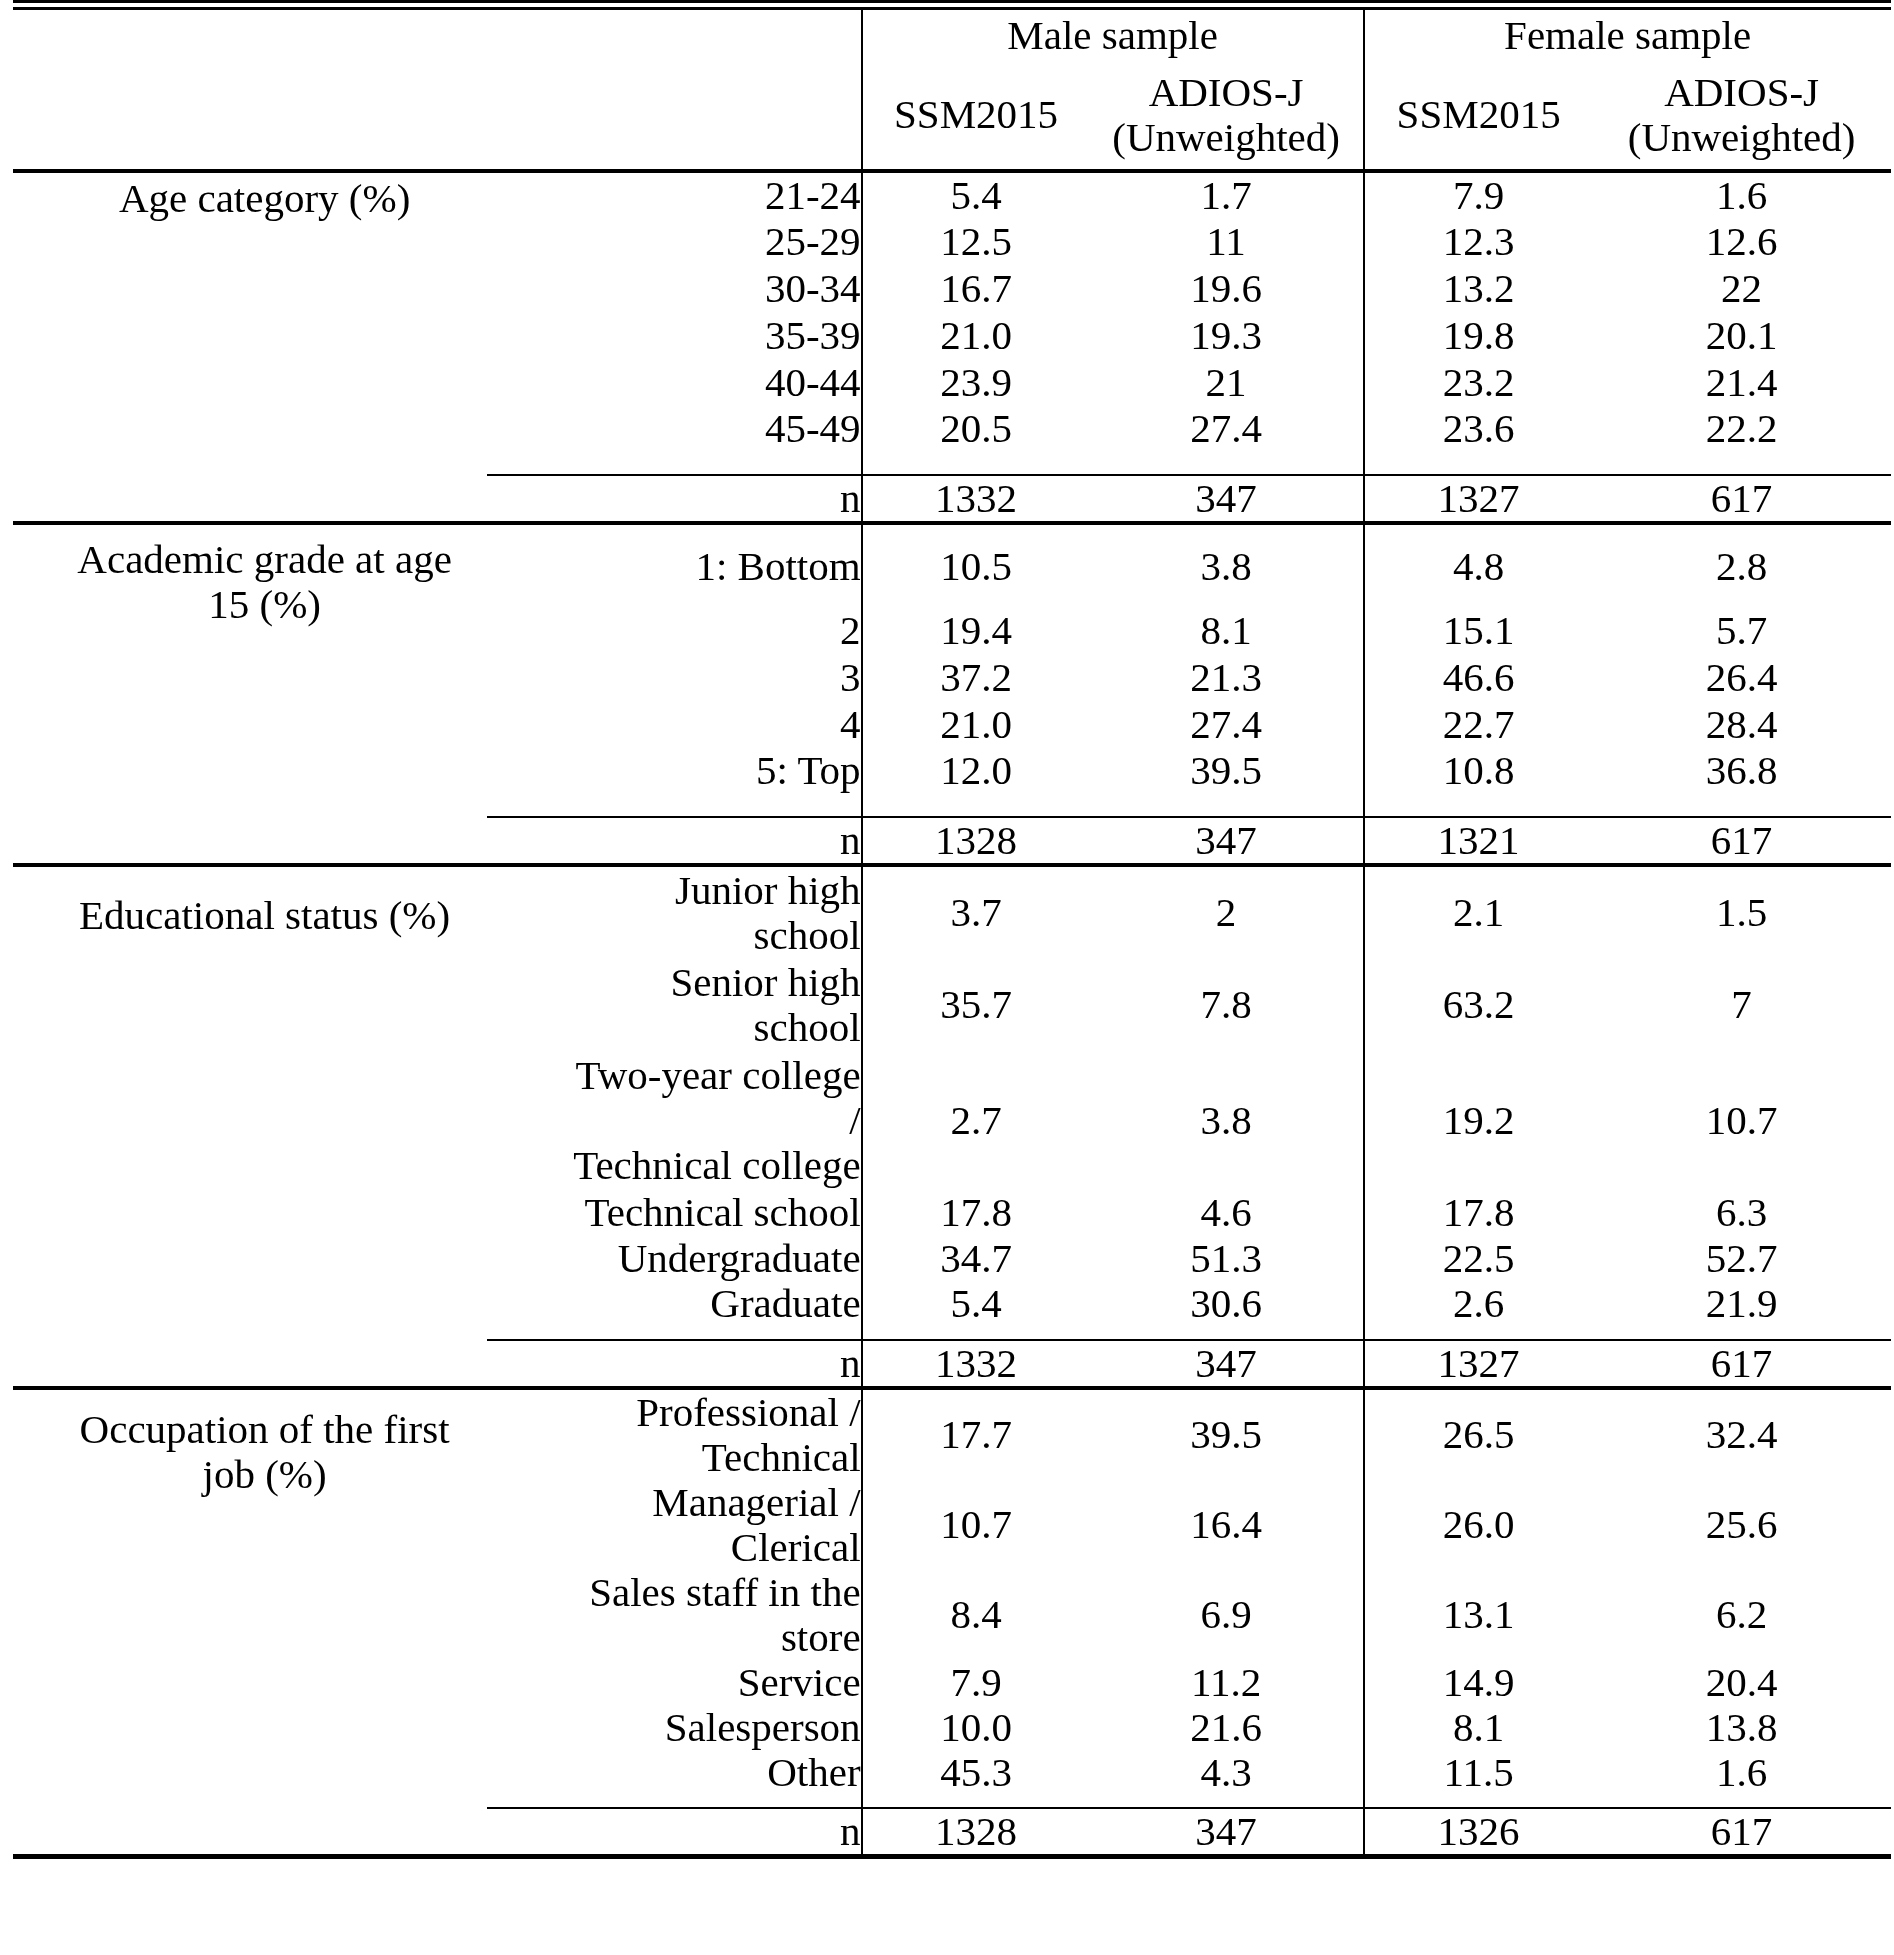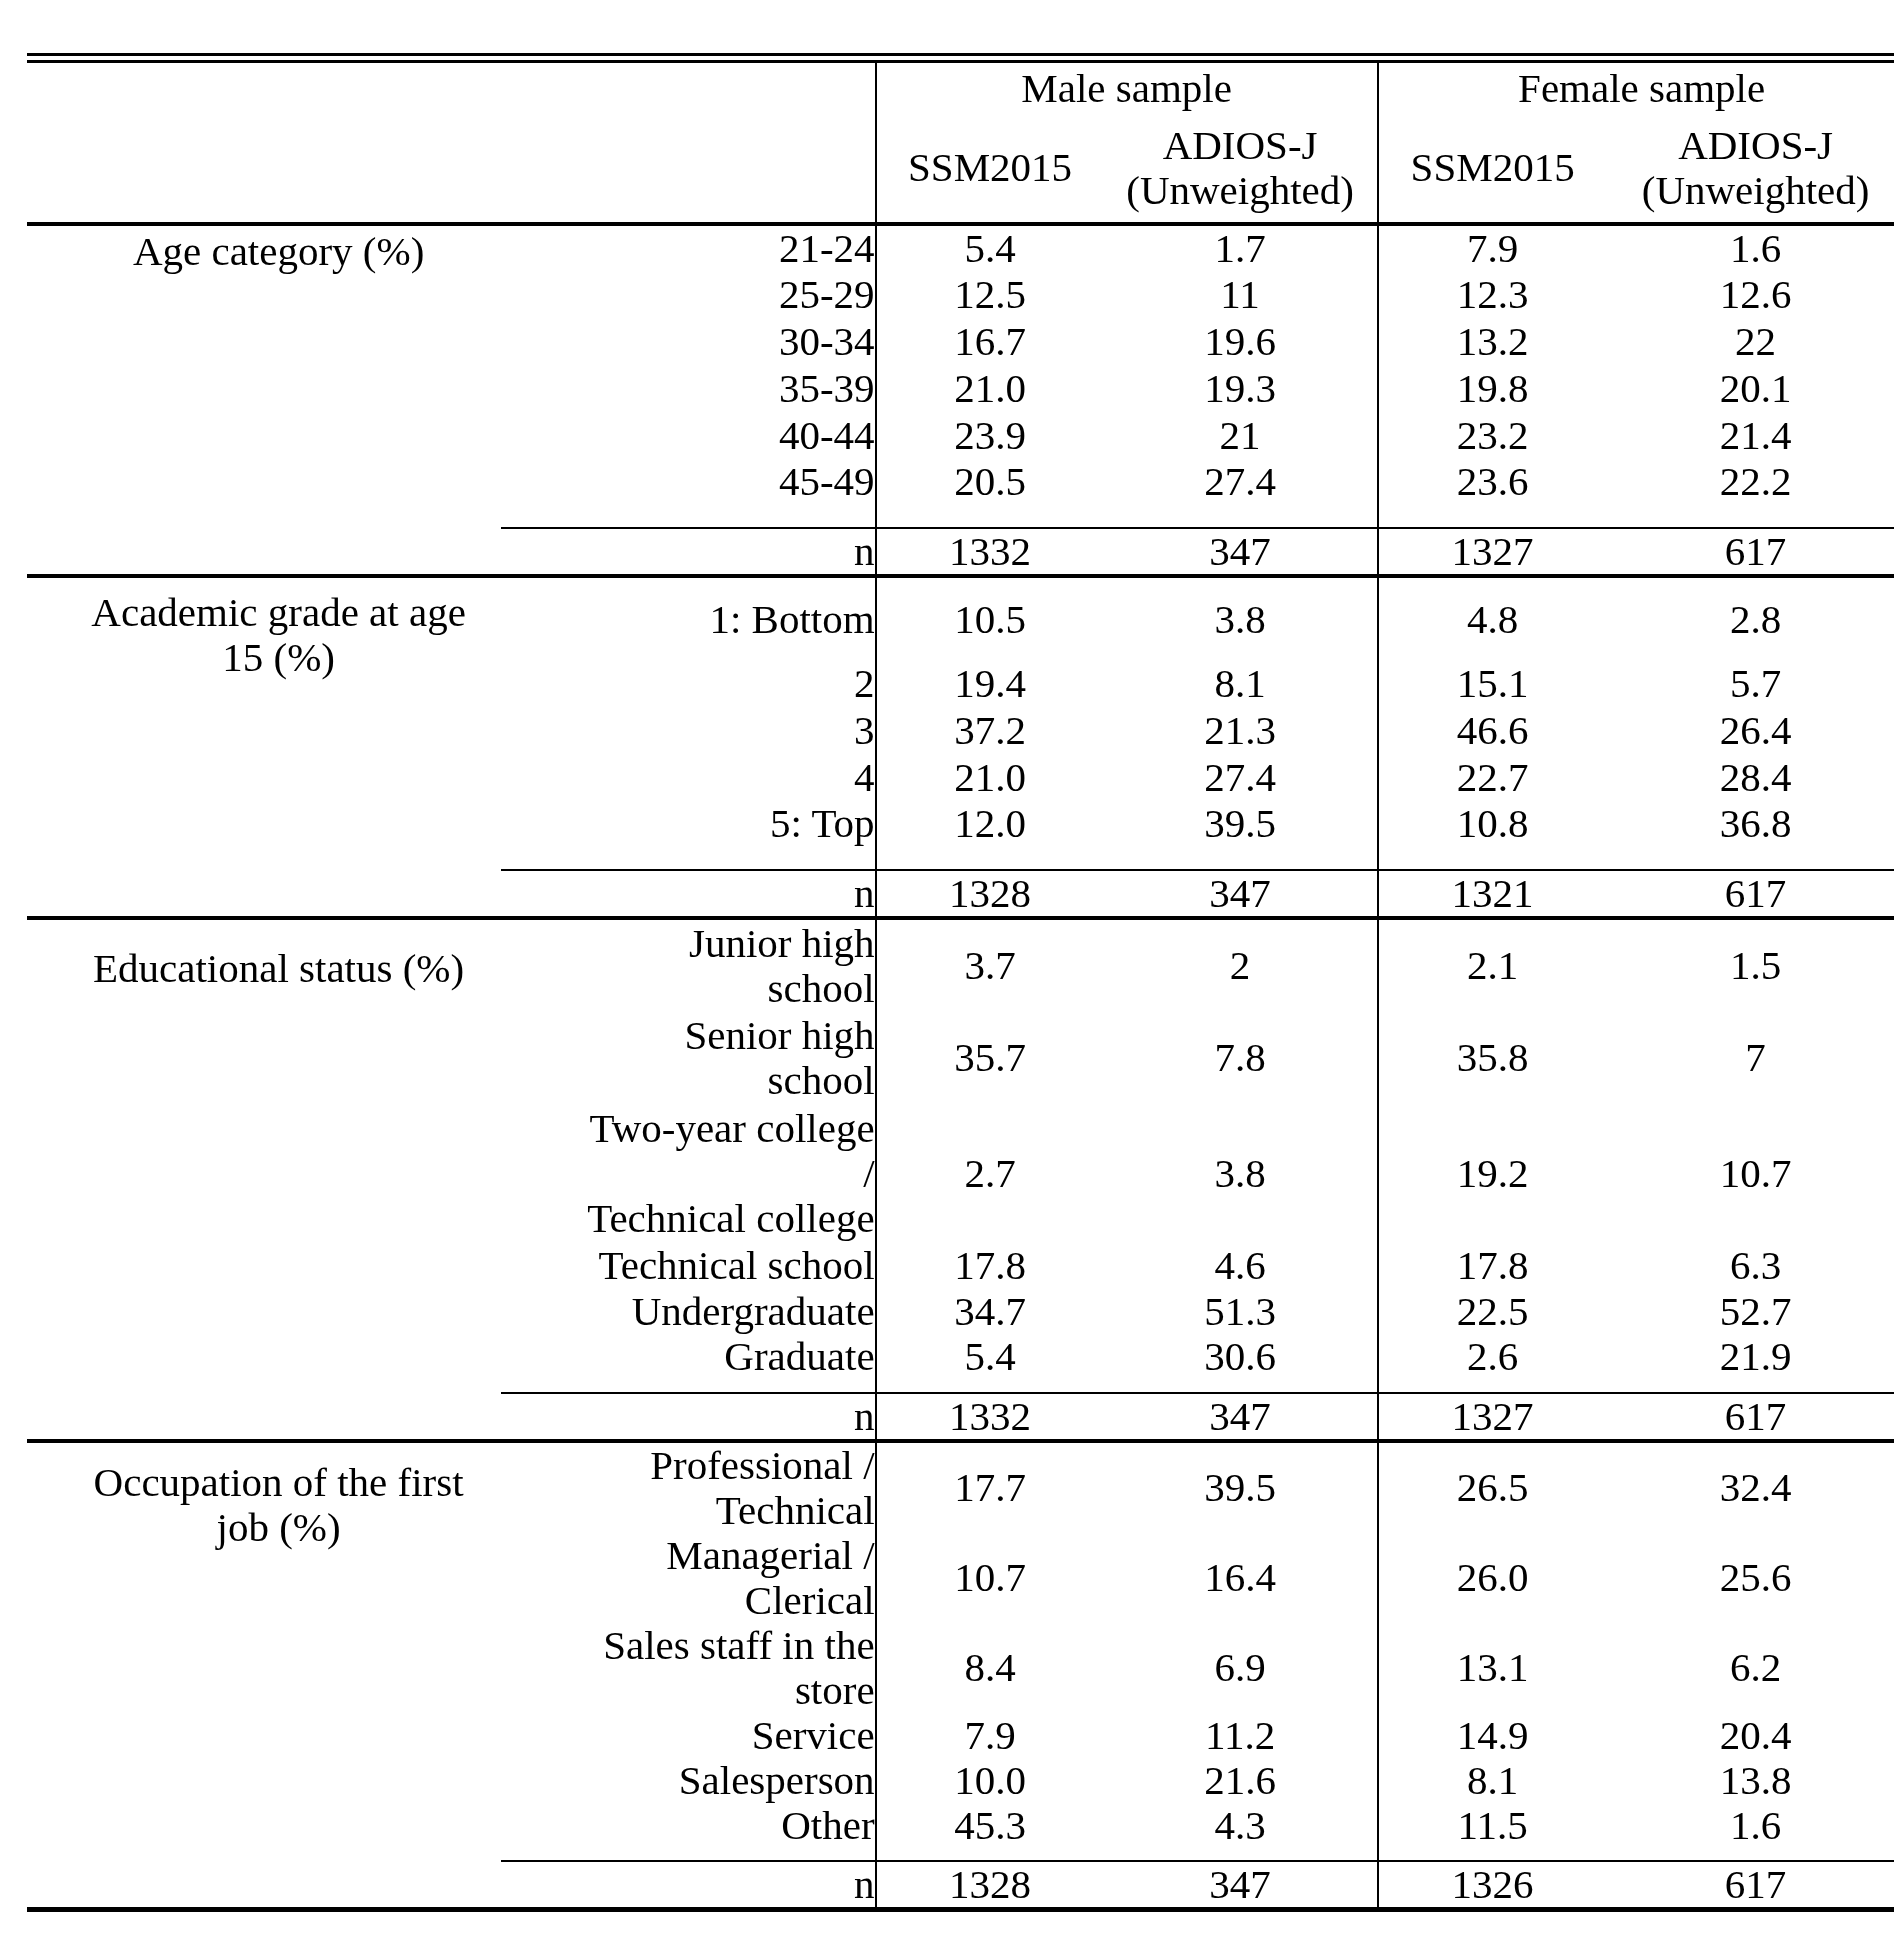--- a/index.html
+++ b/index.html
@@ -14,9 +14,7 @@
     color: #000000;
   }
   .table-wrap {
-    padding-top: 53px;
     padding-left: 12.6px;
-    margin-left: 14px;
   }
   table.demo {
     border-collapse: collapse;

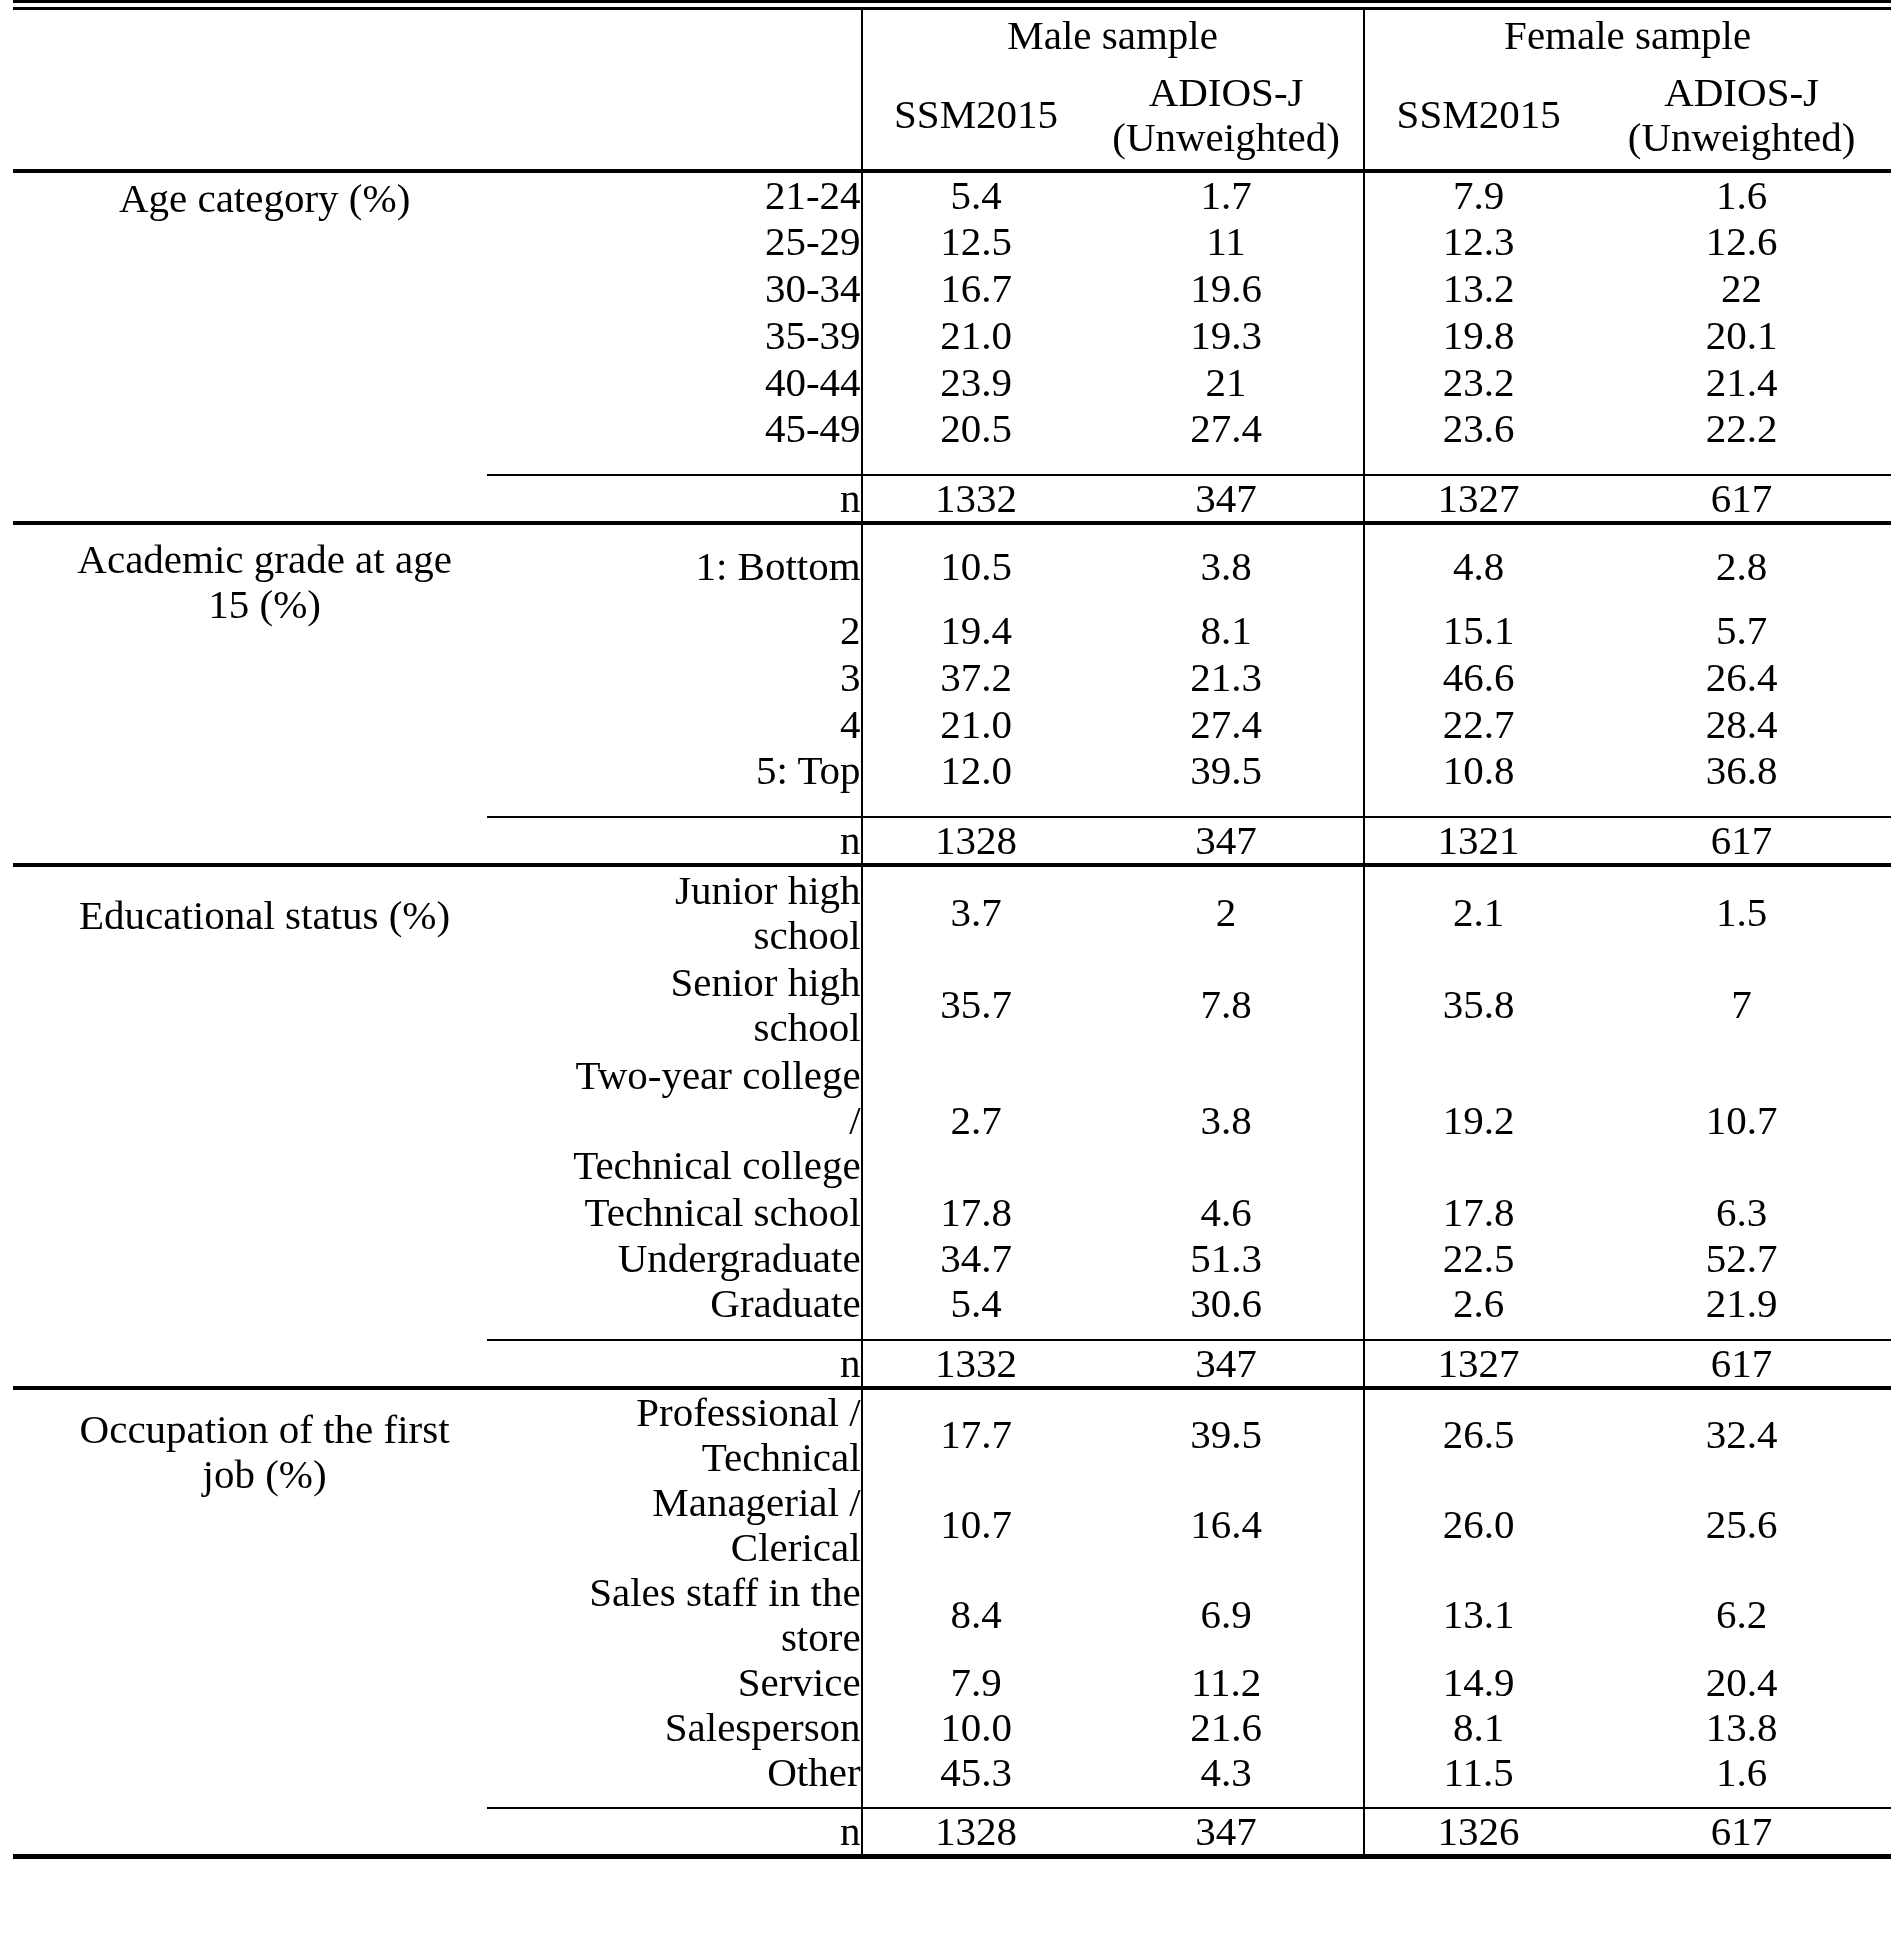--- a/index.html
+++ b/index.html
@@ -215,7 +215,7 @@
 school</td>
     <td class="val vl">35.7</td>
     <td class="val">7.8</td>
-    <td class="val vl">35.8</td>
+    <td class="val vl">63.2</td>
     <td class="val">7</td>
   </tr>
   <tr class="data h330">

